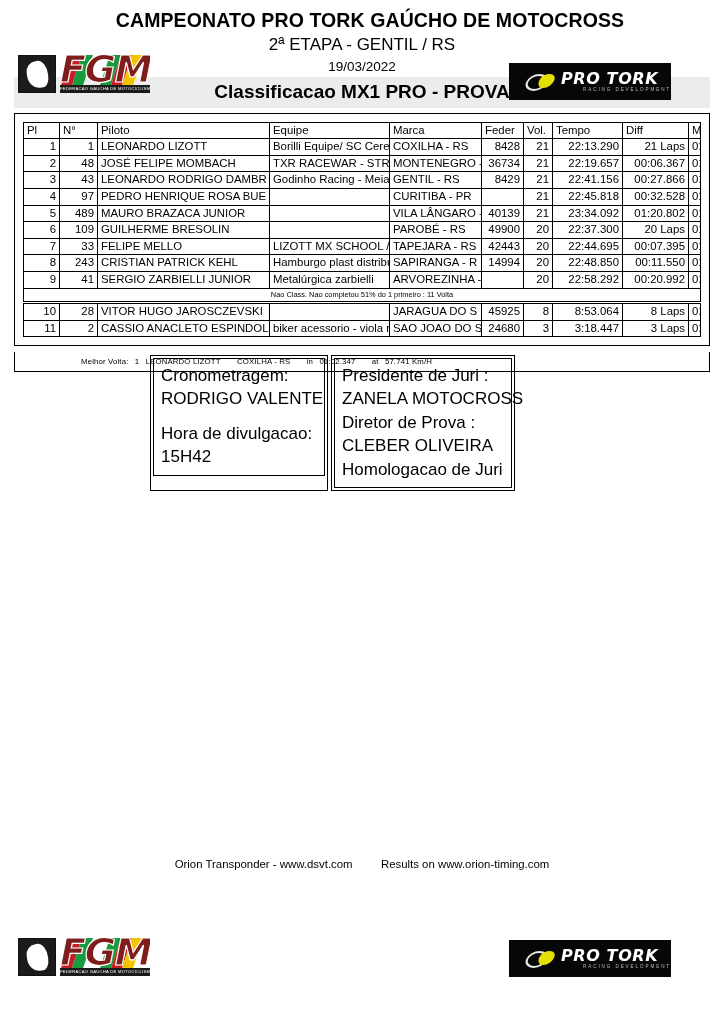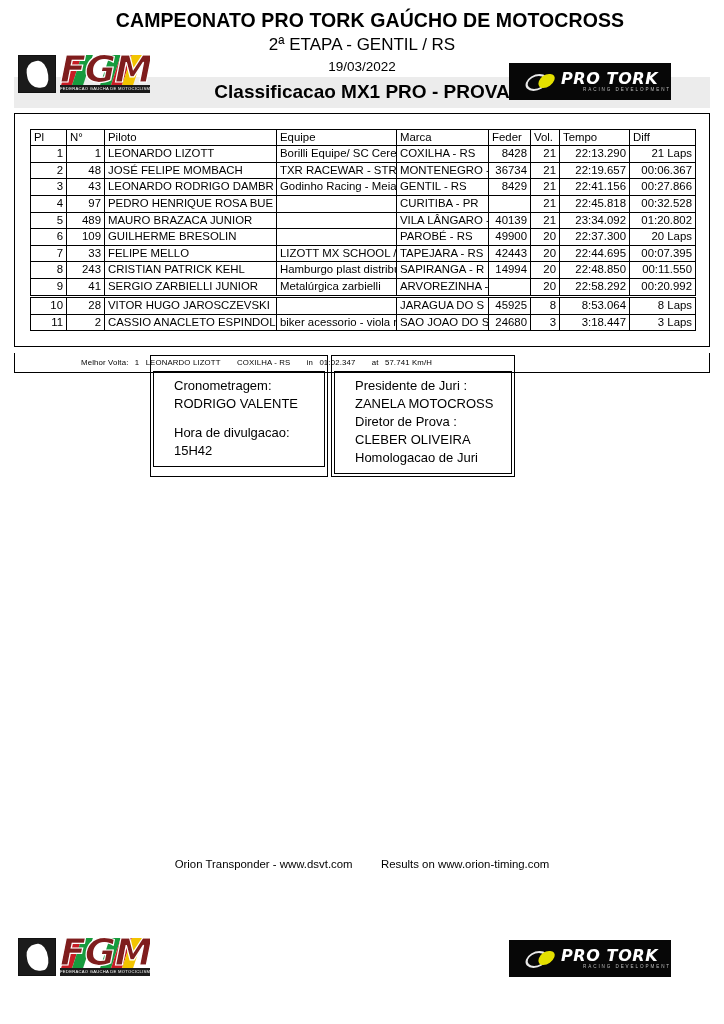--- a/index.html
+++ b/index.html
@@ -169,7 +169,7 @@
   .table-wrap {
     margin: 5px 14px 0 14px;
     border: 1.6px solid #000;
-    padding: 15px;
+    padding: 8px;
   }
   table.results {
     width: 100%;

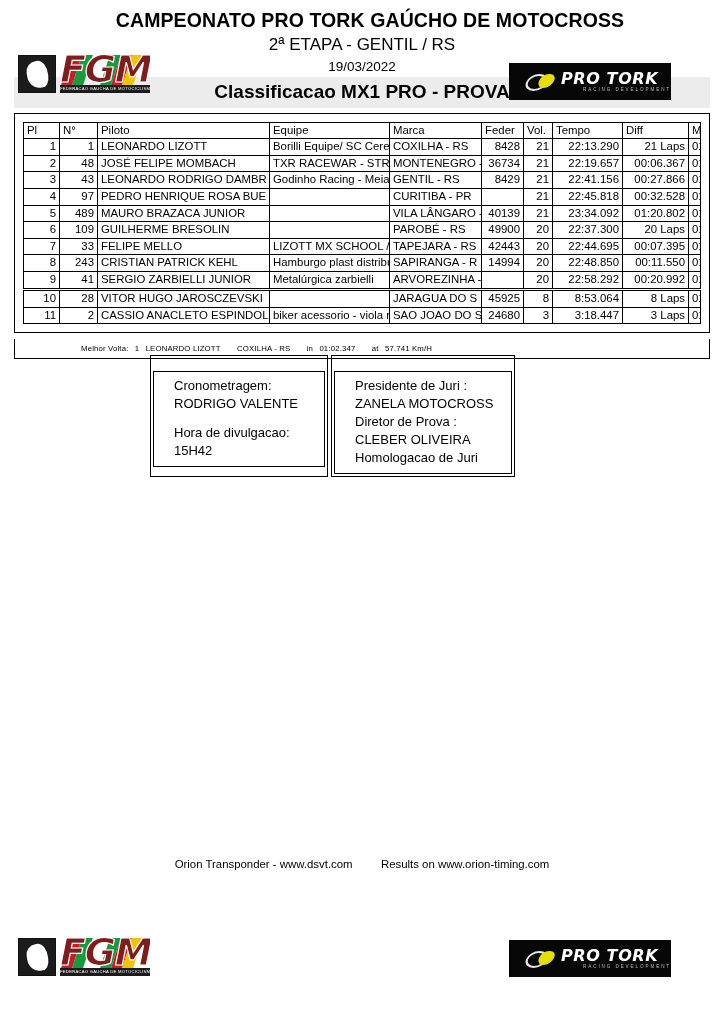--- a/index.html
+++ b/index.html
@@ -422,6 +422,9 @@
           <td class="num">00:20.992</td>
           <td class="num">01:07.585</td>
         </tr>
+        <tr class="note">
+          <td colspan="10">Nao Class. Nao completou  51% do 1 primeiro : 11 Volta</td>
+        </tr>
         <tr class="spacer">
           <td colspan="10"></td>
         </tr>

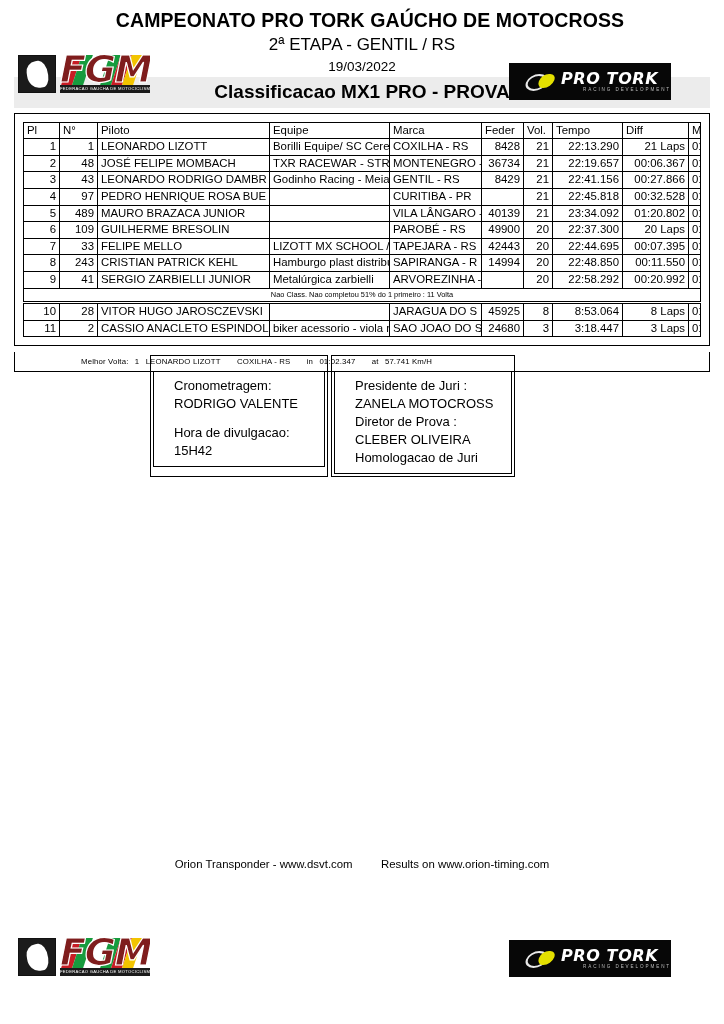--- a/index.html
+++ b/index.html
@@ -233,10 +233,9 @@
   }
   .info-inner {
     border: 1px solid #000;
-    padding: 5px 7px 6px 20px;
-    font-size: 13px;
+    padding: 5px 7px 6px 7px;
+    font-size: 17px;
     line-height: 1.38;
-    margin-top: 13px;
   }
   .info-box.left .info-inner { width: 172px; }
   .info-box.right .info-inner { width: 178px; }

